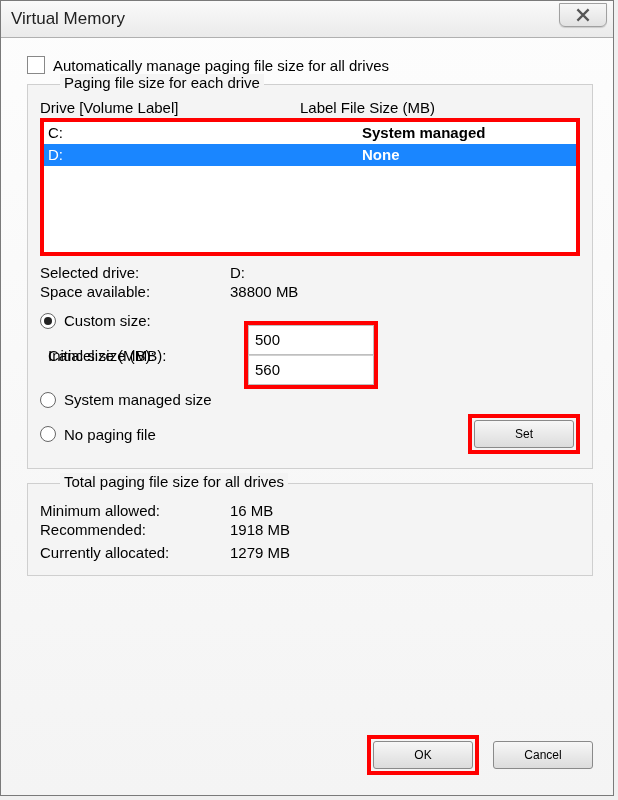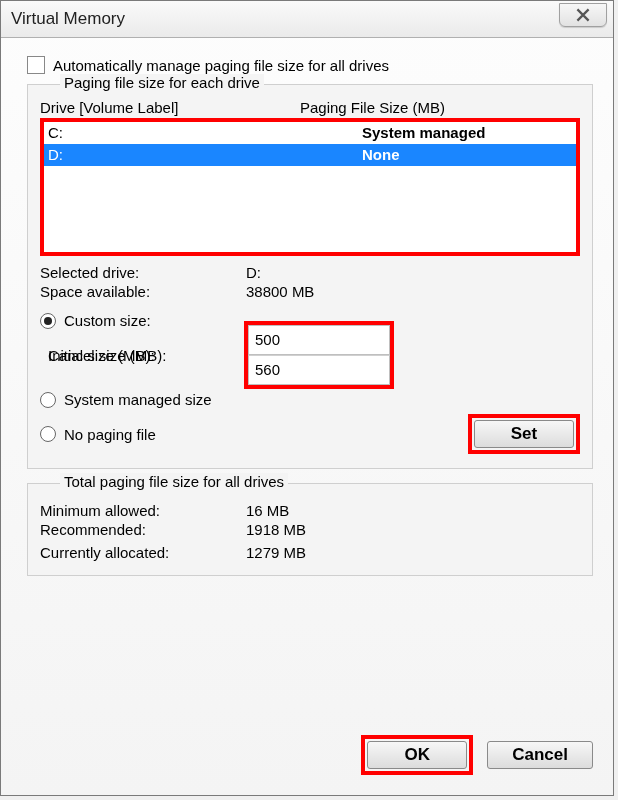--- a/index.html
+++ b/index.html
@@ -235,7 +235,7 @@
 
       <div class="headers">
         <span class="hd-drive">Drive  [Volume Label]</span>
-        <span class="hd-size">Paging File Size (MB)</span>
+        <span class="hd-size">Label File Size (MB)</span>
       </div>
 
       <div class="drive-list">

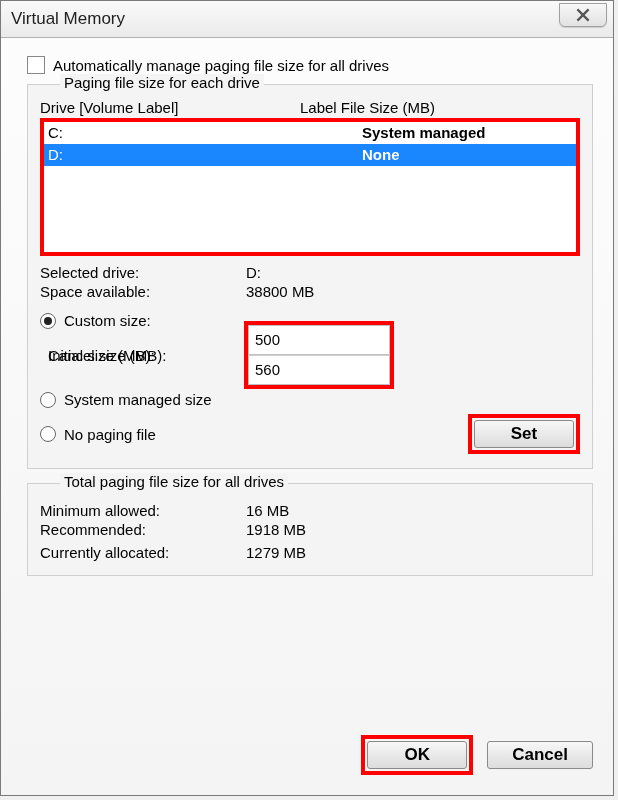--- a/index.html
+++ b/index.html
@@ -117,7 +117,6 @@
   .kv {
     display: flex;
     margin-top: 8px;
-    gap: 16px;
   }
   .kv .k { width: 190px; }
   .kv .v { }

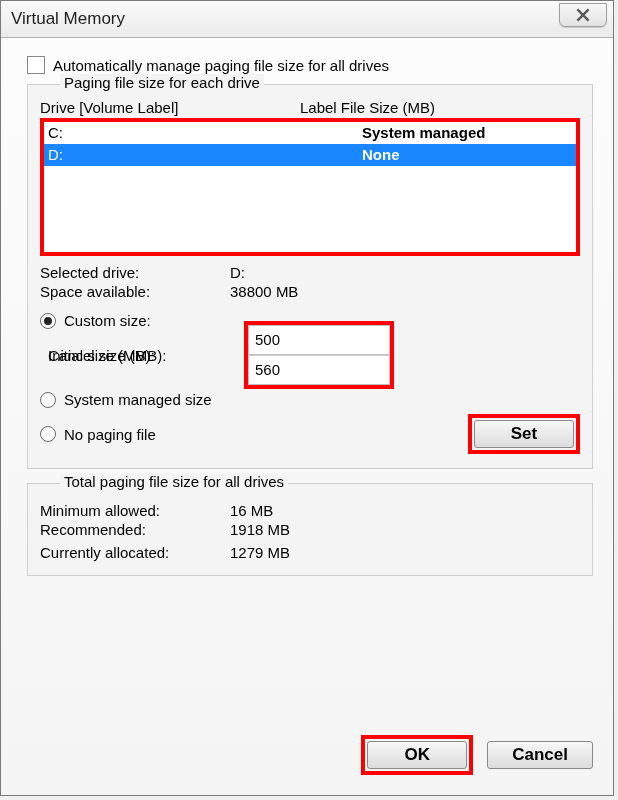--- a/index.html
+++ b/index.html
@@ -157,7 +157,7 @@
   .red-input-wrap {
     border: 4px solid #ff0000;
     background: #fff;
-    width: 150px;
+    width: 134px;
     box-sizing: border-box;
   }
   .inp {

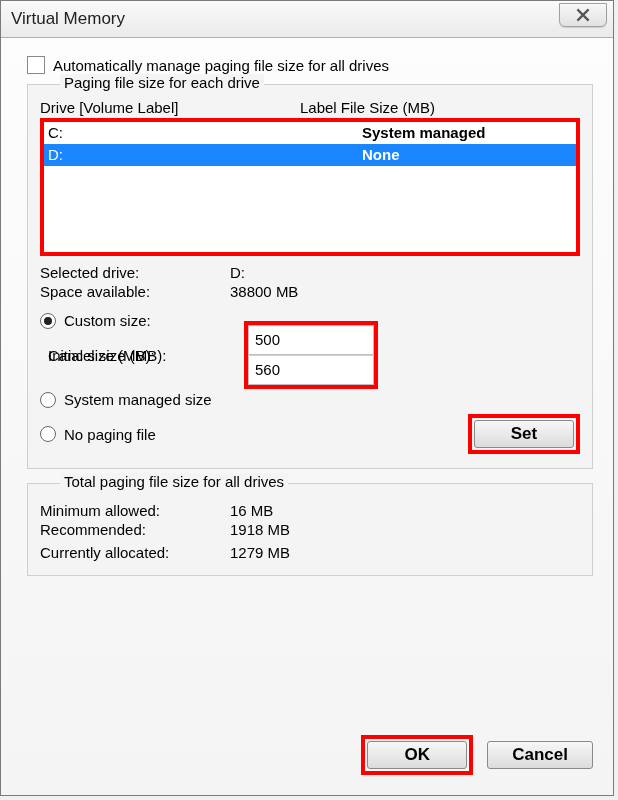--- a/index.html
+++ b/index.html
@@ -187,11 +187,10 @@
     border: 1px solid #8a8a8a;
     background: linear-gradient(#f7f7f7,#dcdcdc);
     font-family: inherit;
-    font-size: 17px;
+    font-size: 12px;
     border-radius: 3px;
     padding: 0 24px;
     cursor: pointer;
-    font-weight: bold;
   }
   .red-wrap {
     border: 4px solid #ff0000;

